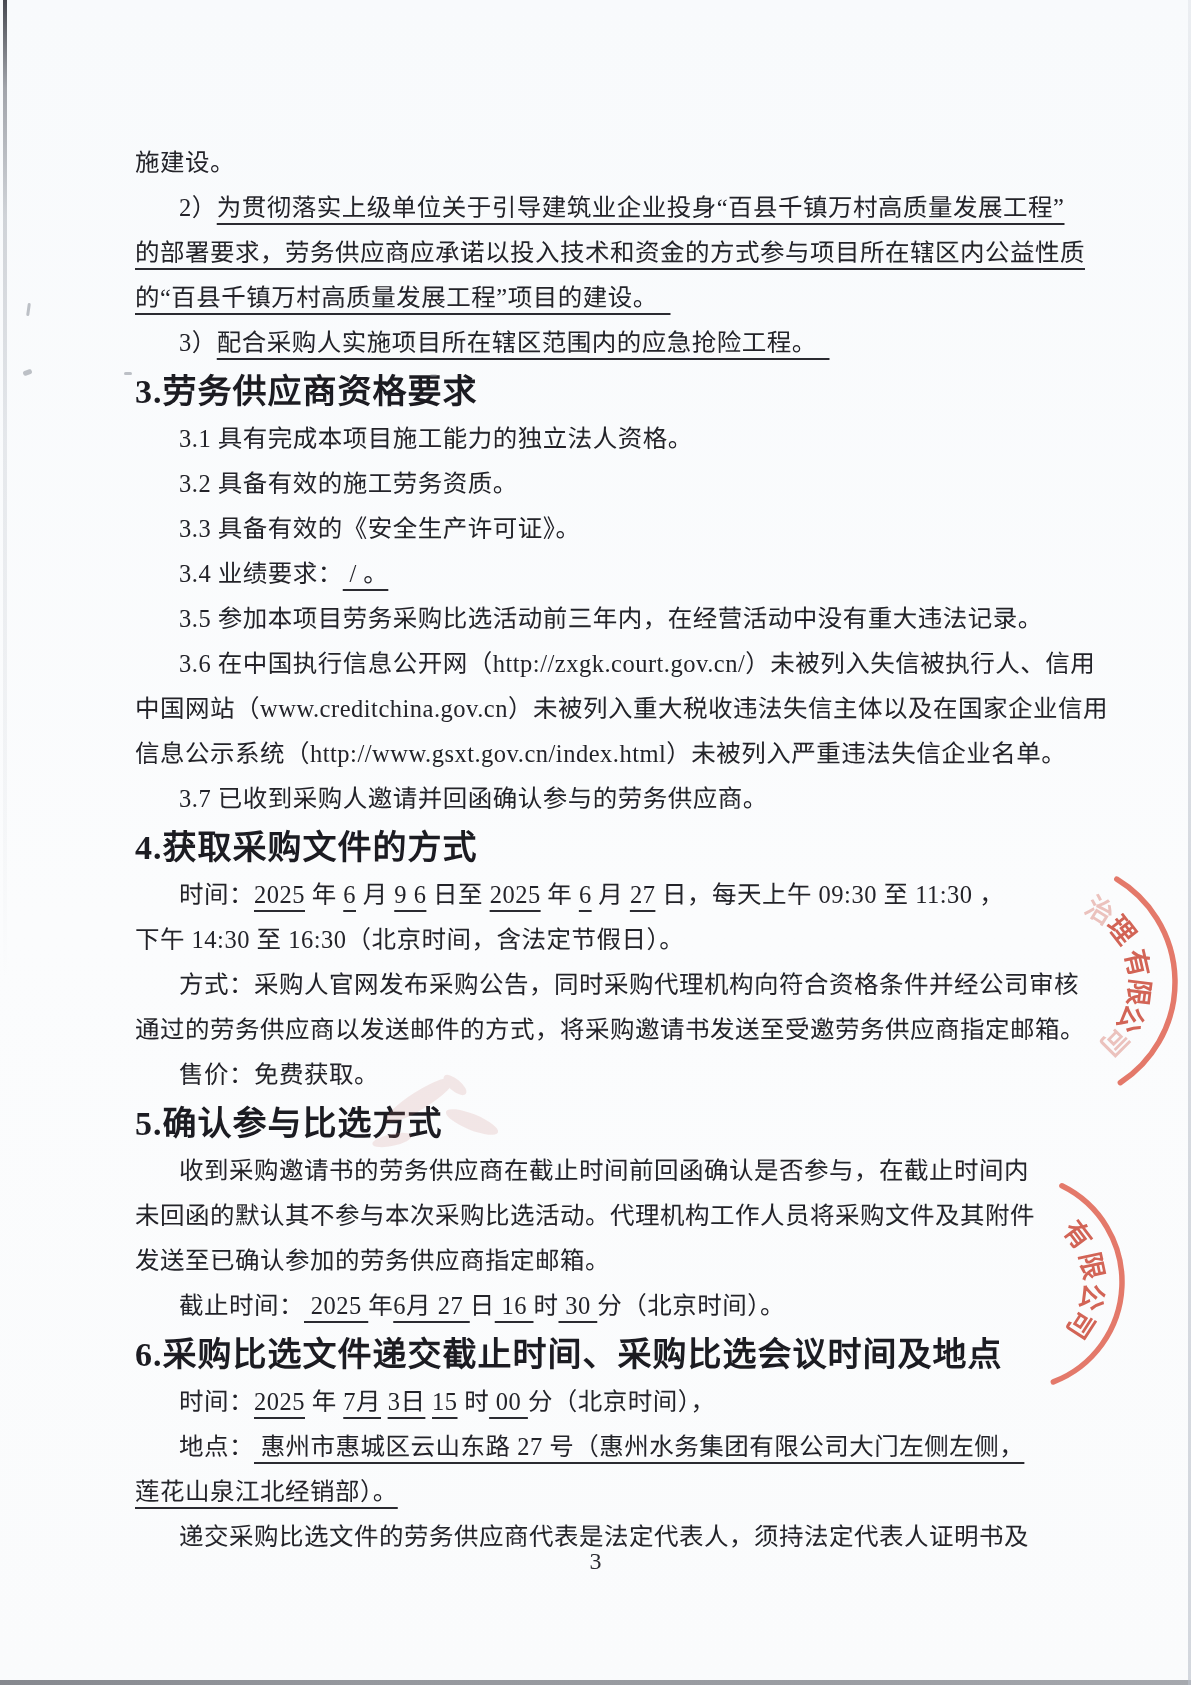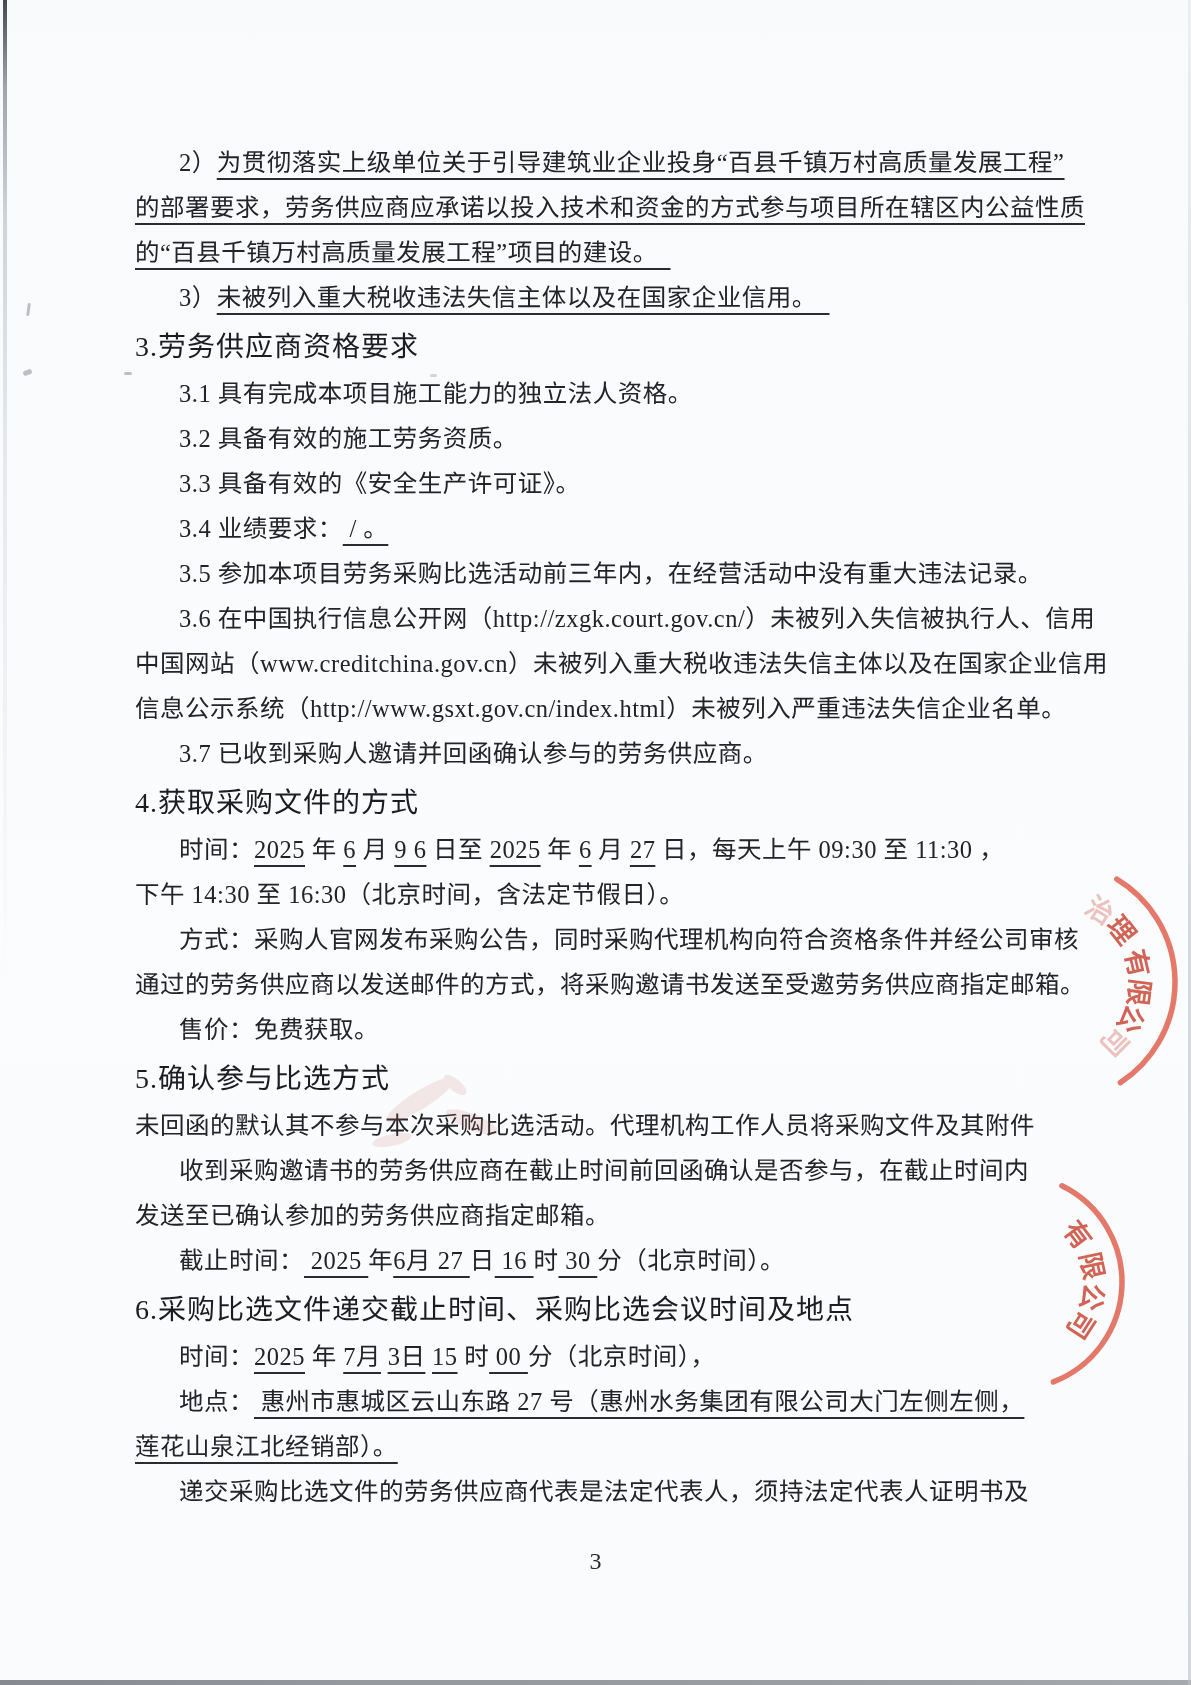--- a/index.html
+++ b/index.html
@@ -62,6 +62,7 @@
 <div id="page">
 
   <div id="text-layer">
+      <div class="line"><span>施建设。</span></div>
       <div class="line ind"><span>2）</span><span class="u">为贯彻落实上级单位关于引导建筑业企业投身“百县千镇万村高质量发展工程”</span></div>
       <div class="line"><span class="u">的部署要求，劳务供应商应承诺以投入技术和资金的方式参与项目所在辖区内公益性质</span></div>
       <div class="line"><span class="u">的“百县千镇万村高质量发展工程”项目的建设。　</span></div>

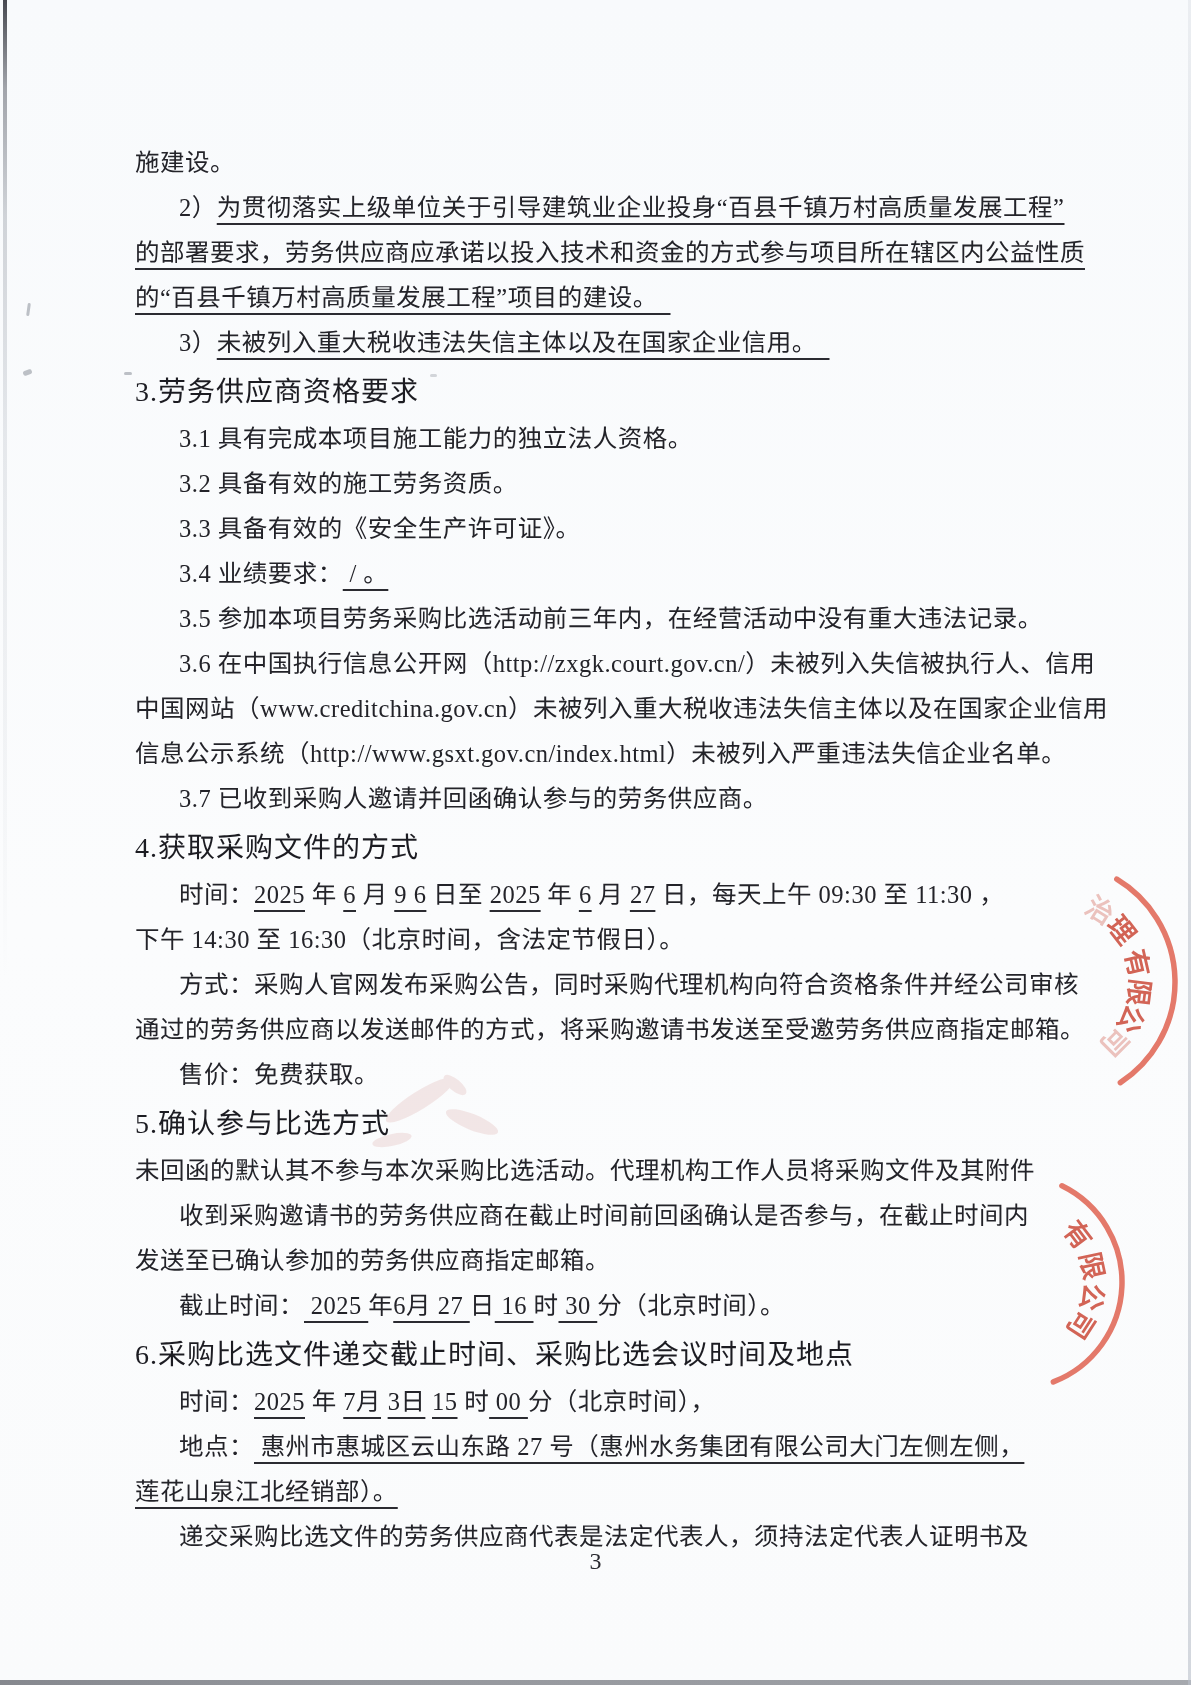--- a/index.html
+++ b/index.html
@@ -66,7 +66,7 @@
       <div class="line ind"><span>2）</span><span class="u">为贯彻落实上级单位关于引导建筑业企业投身“百县千镇万村高质量发展工程”</span></div>
       <div class="line"><span class="u">的部署要求，劳务供应商应承诺以投入技术和资金的方式参与项目所在辖区内公益性质</span></div>
       <div class="line"><span class="u">的“百县千镇万村高质量发展工程”项目的建设。　</span></div>
-      <div class="line ind"><span>3）</span><span class="u">未被列入重大税收违法失信主体以及在国家企业信用。　</span></div>
+      <div class="line ind"><span>3）</span><span class="u">配合采购人实施项目所在辖区范围内的应急抢险工程。　</span></div>
       <div class="line h"><span>3.劳务供应商资格要求</span></div>
       <div class="line ind"><span>3.1 具有完成本项目施工能力的独立法人资格。</span></div>
       <div class="line ind"><span>3.2 具备有效的施工劳务资质。</span></div>

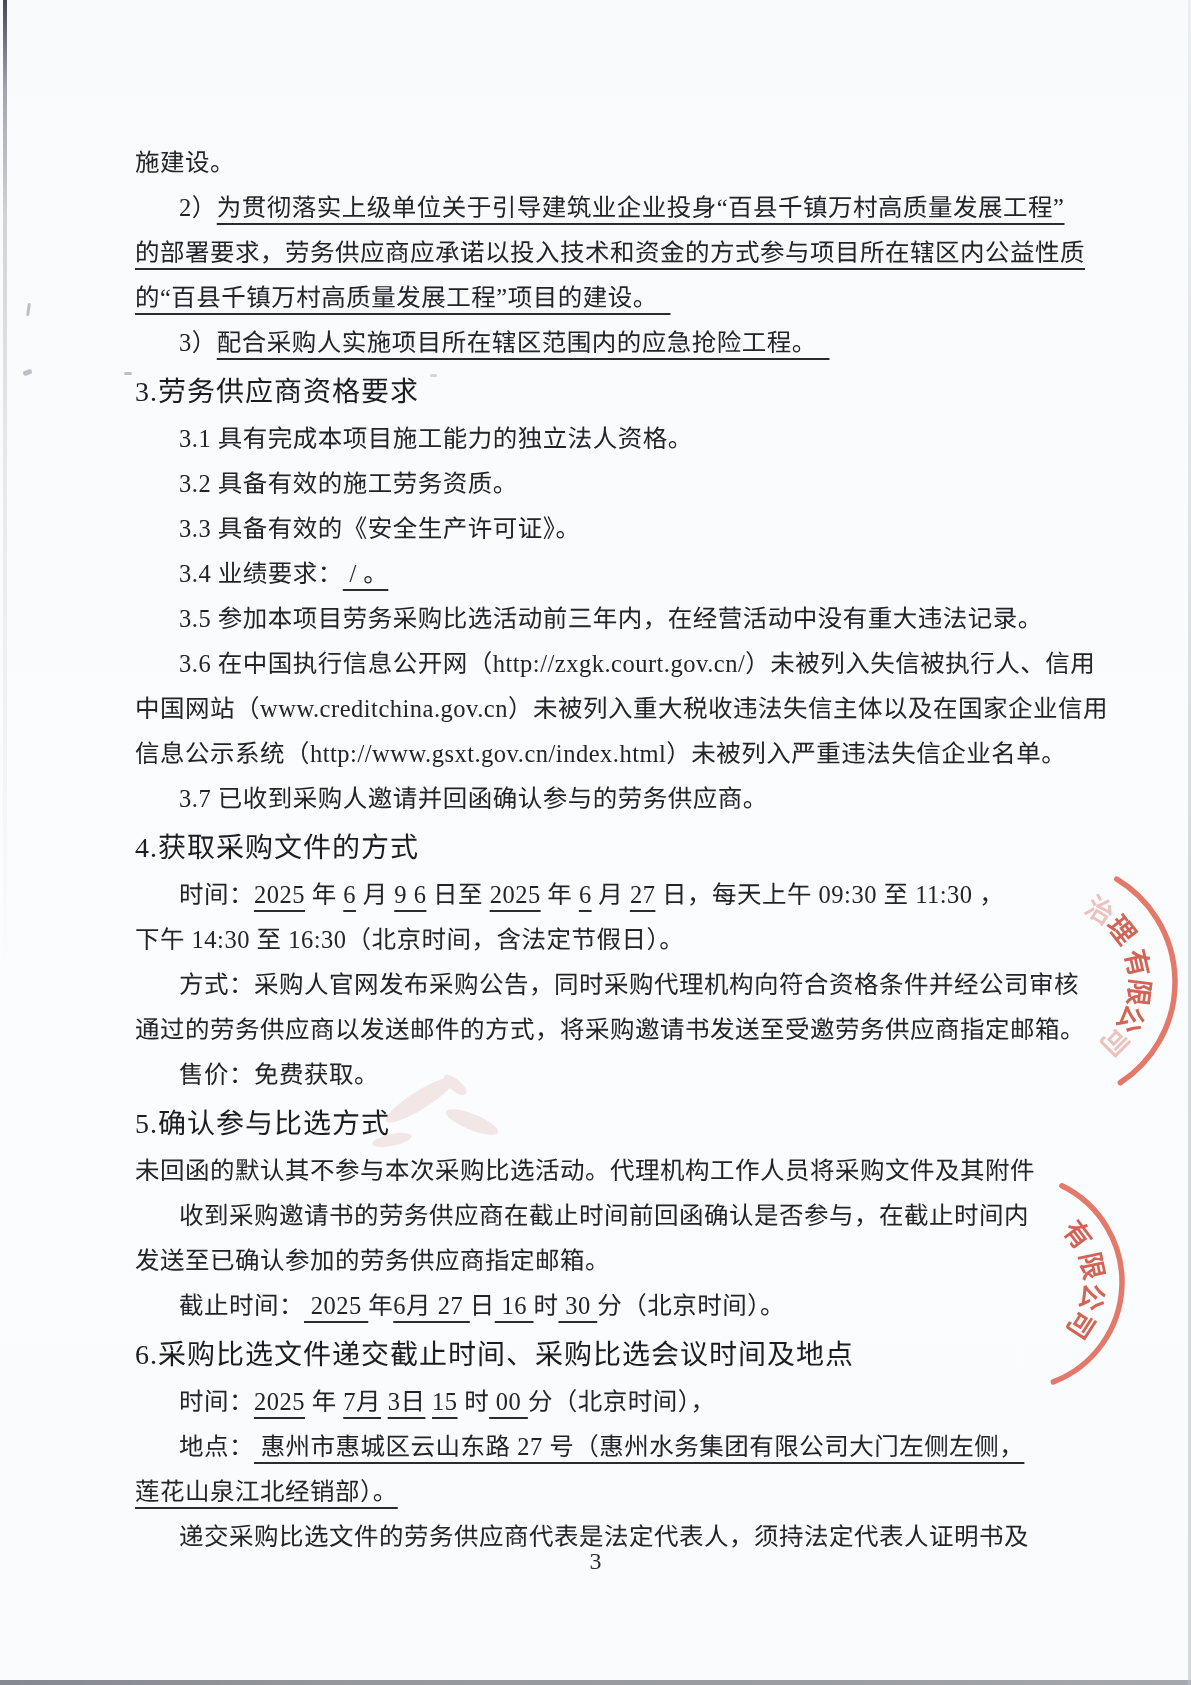--- a/index.html
+++ b/index.html
@@ -40,7 +40,7 @@
   }
   .line.ind{text-indent:44px;}
   .line.h{
-    font-size:28px;font-weight:400;letter-spacing:1px;
+    font-size:34px;font-weight:700;letter-spacing:1px;
     margin-top:4px;margin-bottom:2px;color:#1c1c22;
   }
   .u{

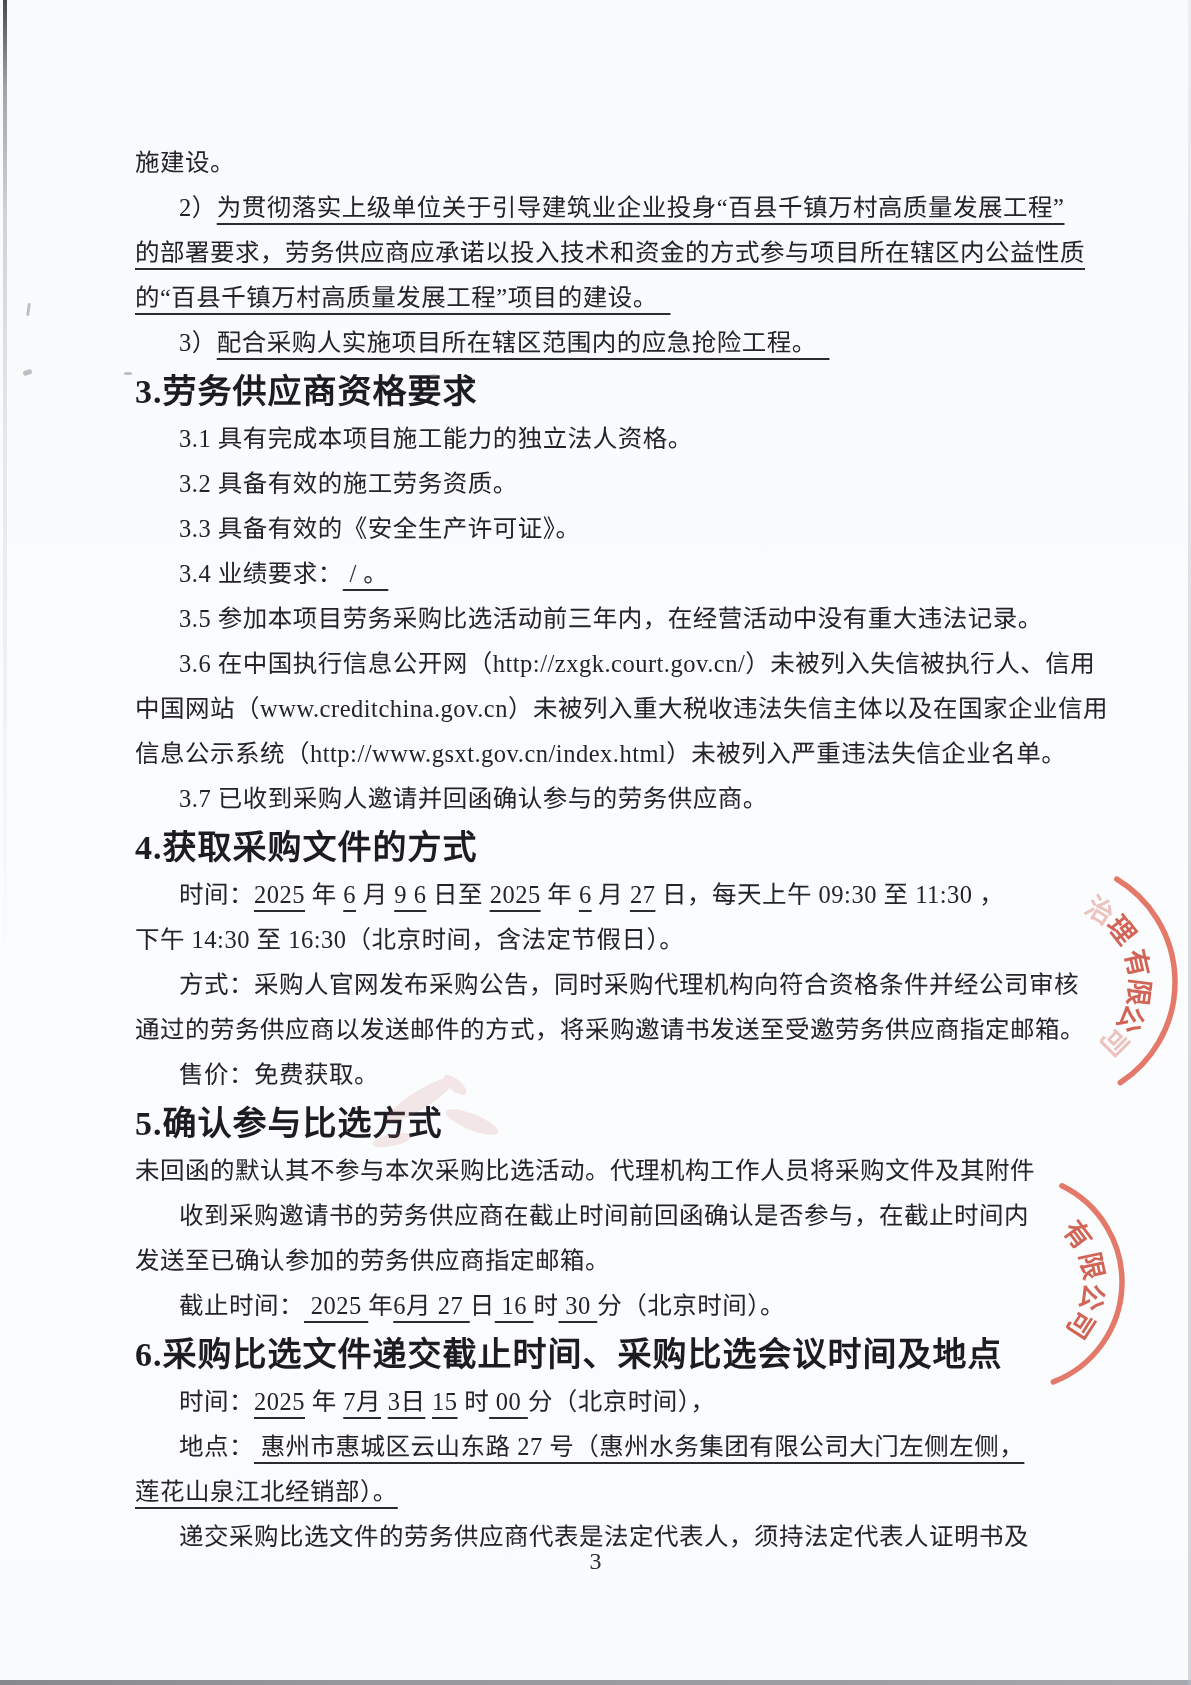--- a/index.html
+++ b/index.html
@@ -84,8 +84,8 @@
       <div class="line"><span>通过的劳务供应商以发送邮件的方式，将采购邀请书发送至受邀劳务供应商指定邮箱。</span></div>
       <div class="line ind"><span>售价：免费获取。</span></div>
       <div class="line h"><span>5.确认参与比选方式</span></div>
+      <div class="line ind"><span>收到采购邀请书的劳务供应商在截止时间前回函确认是否参与，在截止时间内</span></div>
       <div class="line"><span>未回函的默认其不参与本次采购比选活动。代理机构工作人员将采购文件及其附件</span></div>
-      <div class="line ind"><span>收到采购邀请书的劳务供应商在截止时间前回函确认是否参与，在截止时间内</span></div>
       <div class="line"><span>发送至已确认参加的劳务供应商指定邮箱。</span></div>
       <div class="line ind"><span>截止时间：</span><span class="u"> 2025 </span><span>年</span><span class="u">6月</span><span class="u"> 27 </span><span>日</span><span class="u"> 16 </span><span>时</span><span class="u"> 30 </span><span> 分（北京时间）。</span></div>
       <div class="line h"><span>6.采购比选文件递交截止时间、采购比选会议时间及地点</span></div>

